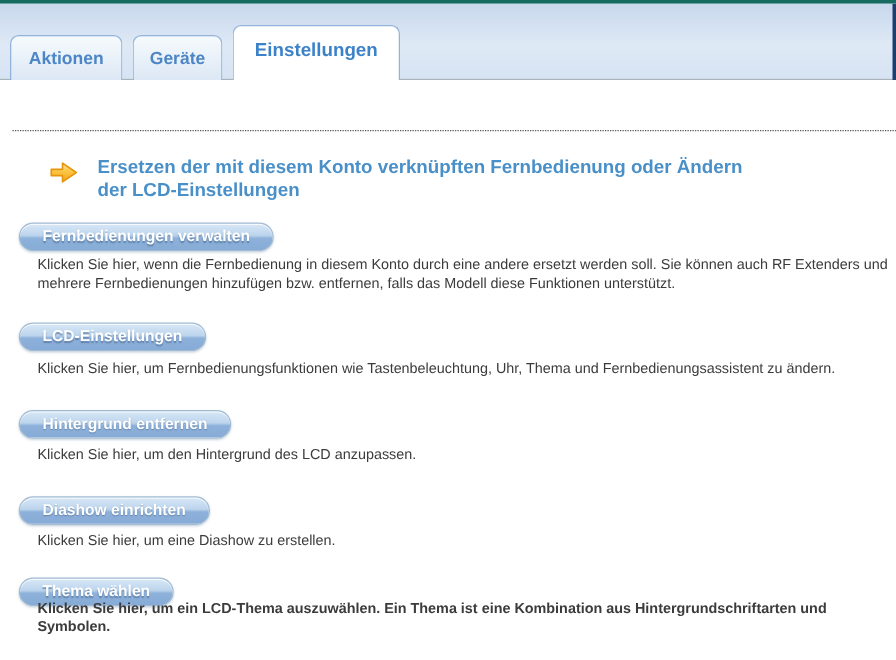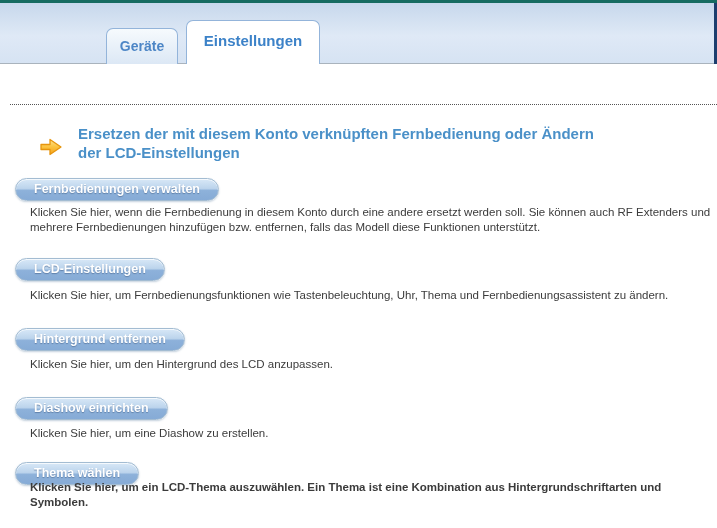--- a/index.html
+++ b/index.html
@@ -96,6 +96,7 @@
 <div class="topbar"></div>
 
 <div class="header">
+  <div class="tab inactive tab-aktionen">Aktionen</div>
   <div class="tab inactive tab-geraete">Geräte</div>
   <div class="tab active tab-einstellungen">Einstellungen</div>
   <div class="header-right-edge"></div>

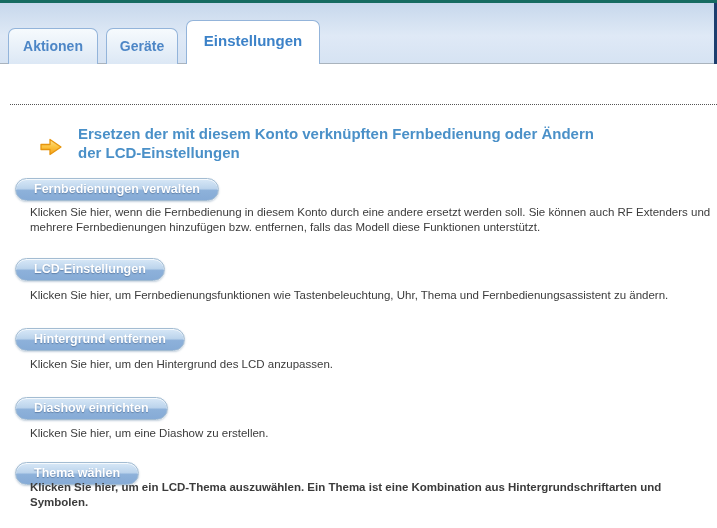--- a/index.html
+++ b/index.html
@@ -55,7 +55,7 @@
   }
   .heading-row{
     position:absolute;left:38px;top:124px;width:640px;
-    display:flex;align-items:flex-end;
+    display:flex;align-items:flex-start;
   }
   .heading-icon{width:26px;height:28px;flex:0 0 26px;margin-top:1px;}
   .page-heading{

